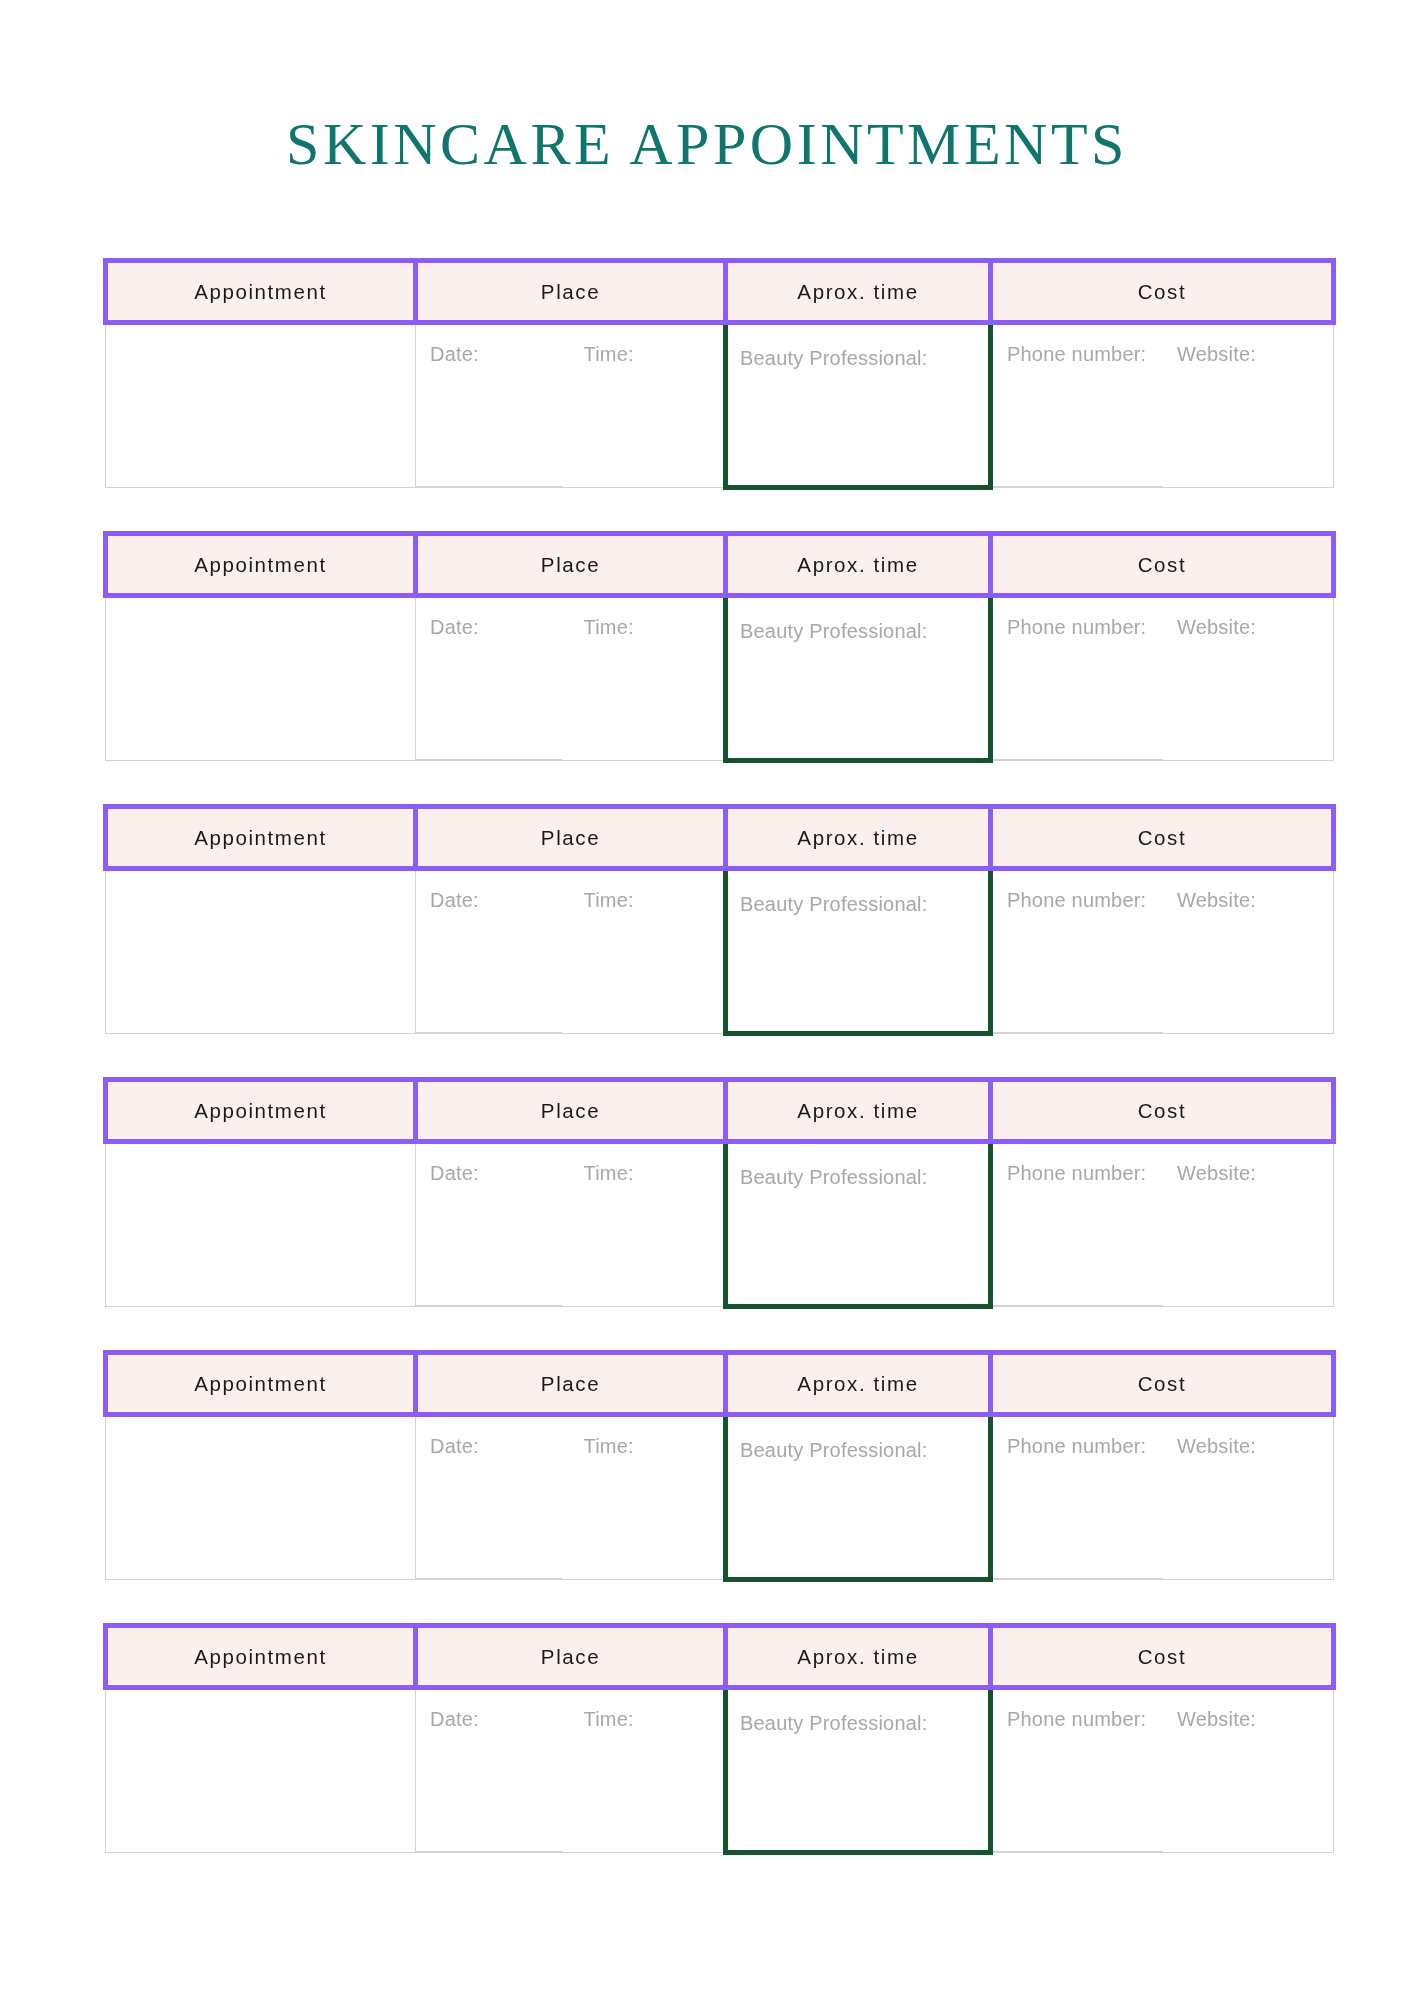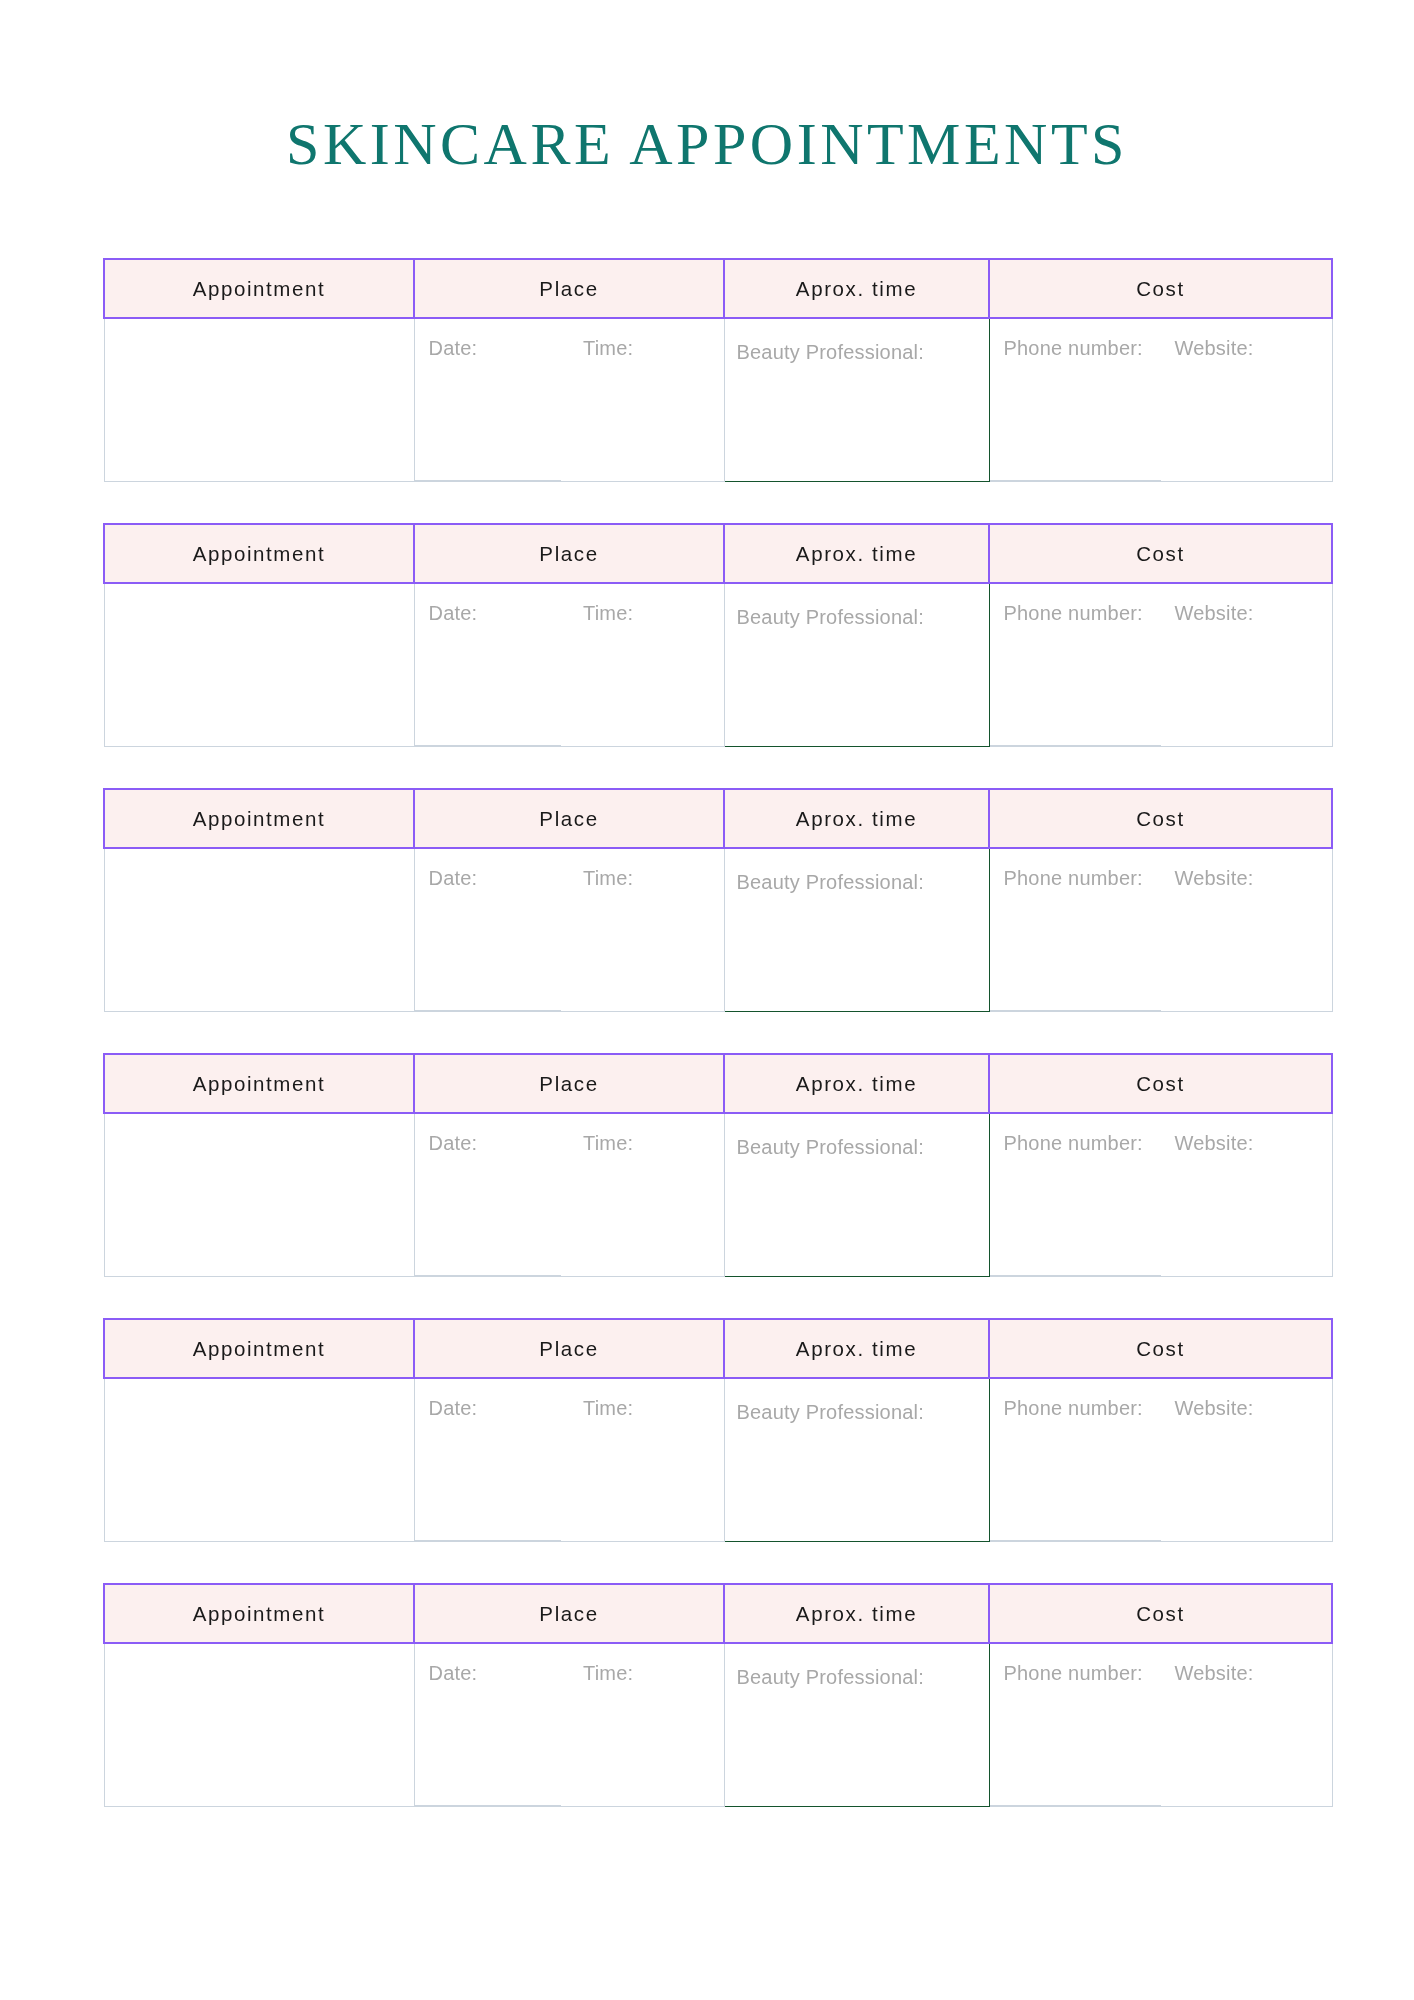--- a/index.html
+++ b/index.html
@@ -65,7 +65,7 @@
 
   .hdr-cell {
     background: #fcf0ef;
-    border: 2px solid #8b5cf6;
+    border: 5px solid #8b5cf6;
     height: 57px;
     text-align: center;
     vertical-align: middle;

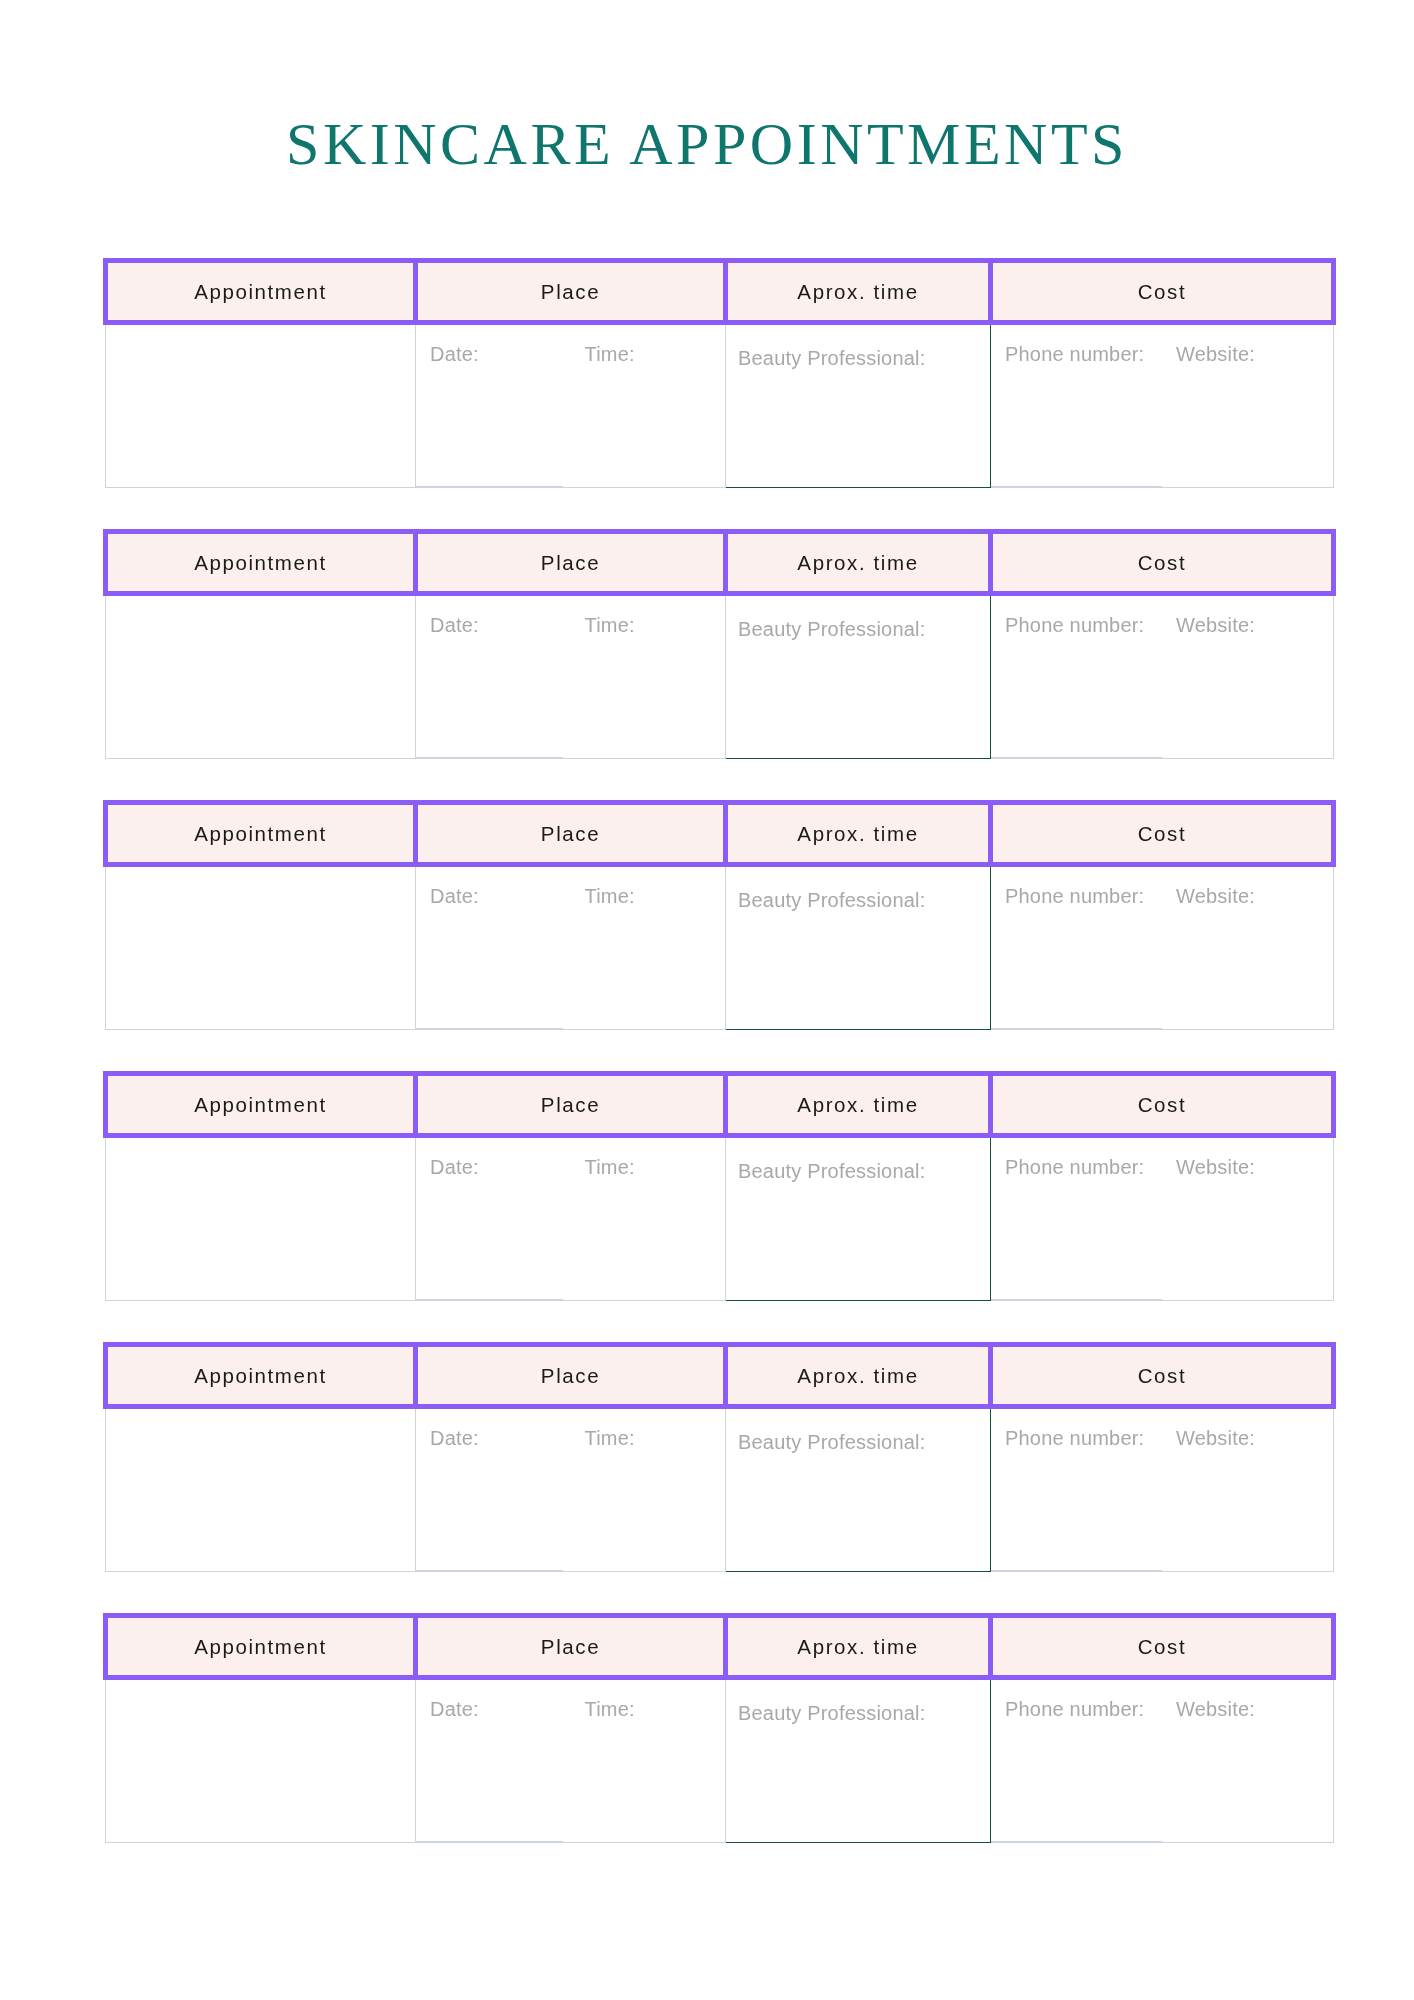--- a/index.html
+++ b/index.html
@@ -115,7 +115,7 @@
   }
 
   .plain-cell {
-    border: 1px solid #14532d;
+    border: 5px solid #14532d;
     vertical-align: top;
     padding: 18px 12px 0 12px;
     background: #ffffff;

